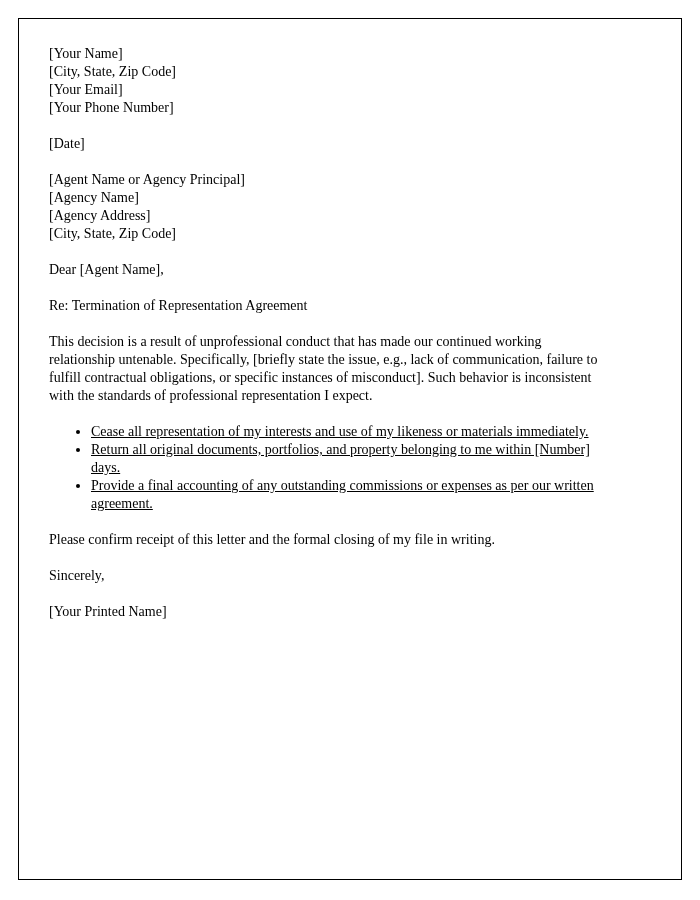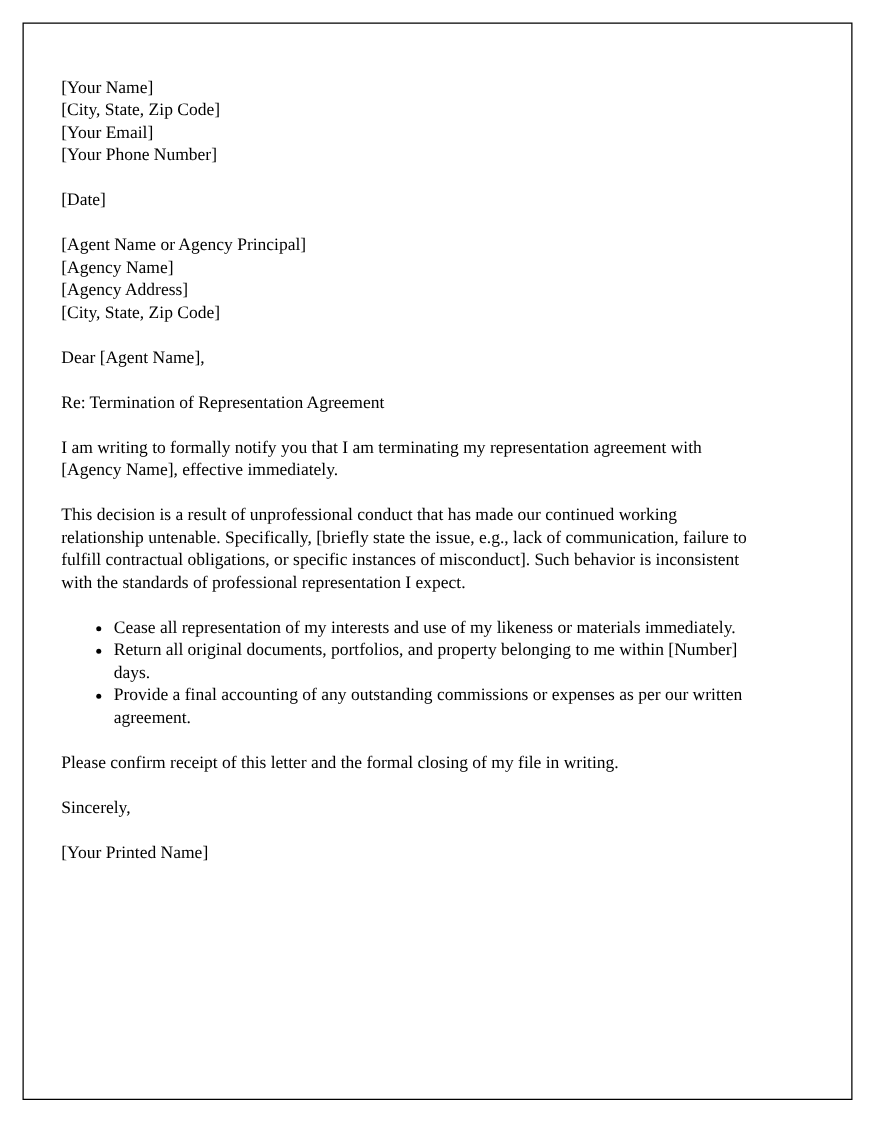--- a/index.html
+++ b/index.html
@@ -33,7 +33,7 @@
     color: #000000;
   }
   .addr-block {
-    margin: 17px 0 18px 0;
+    margin: 0 0 18px 0;
   }
   .addr-line {
     margin: 0;

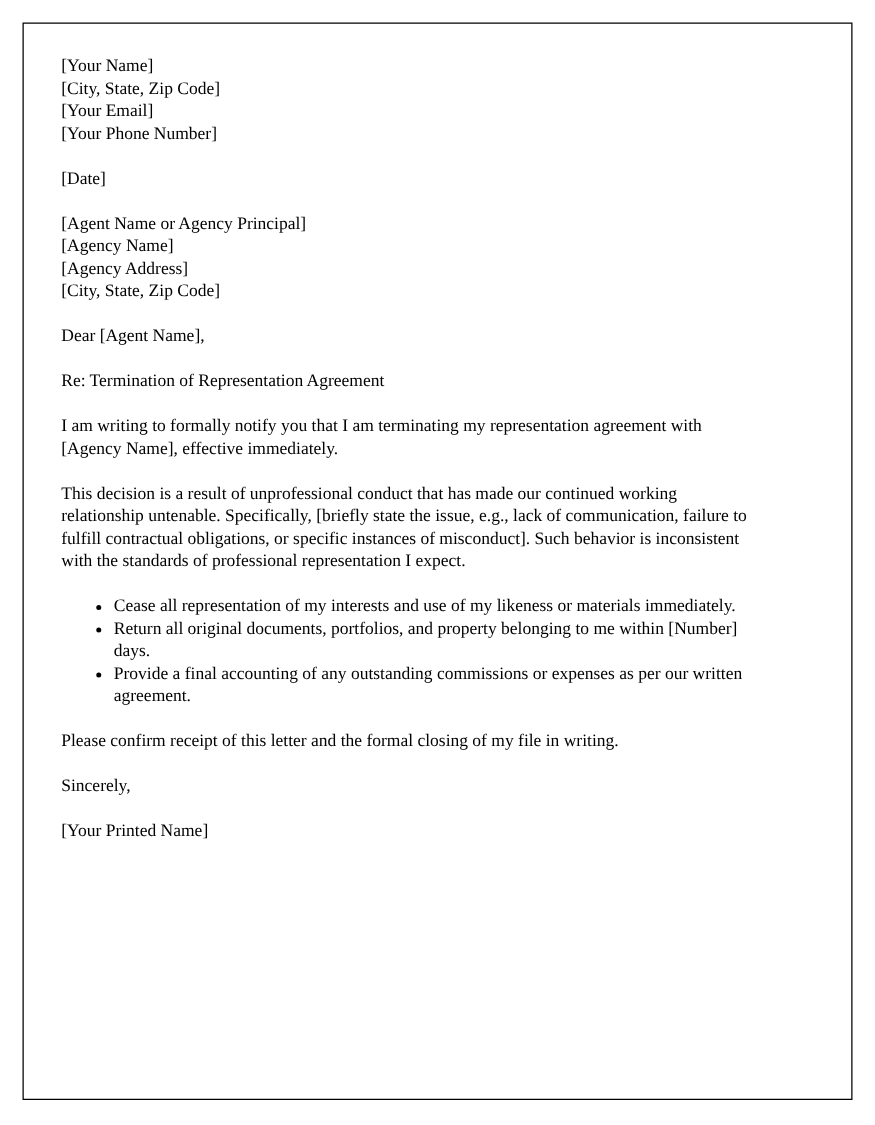--- a/index.html
+++ b/index.html
@@ -80,7 +80,6 @@
 
       <p class="para">Re: Termination of Representation Agreement</p>
 
-      <p class="para">I am writing to formally notify you that I am terminating my representation agreement with [Agency Name], effective immediately.</p>
 
       <p class="para">This decision is a result of unprofessional conduct that has made our continued working relationship untenable. Specifically, [briefly state the issue, e.g., lack of communication, failure to fulfill contractual obligations, or specific instances of misconduct]. Such behavior is inconsistent with the standards of professional representation I expect.</p>
 

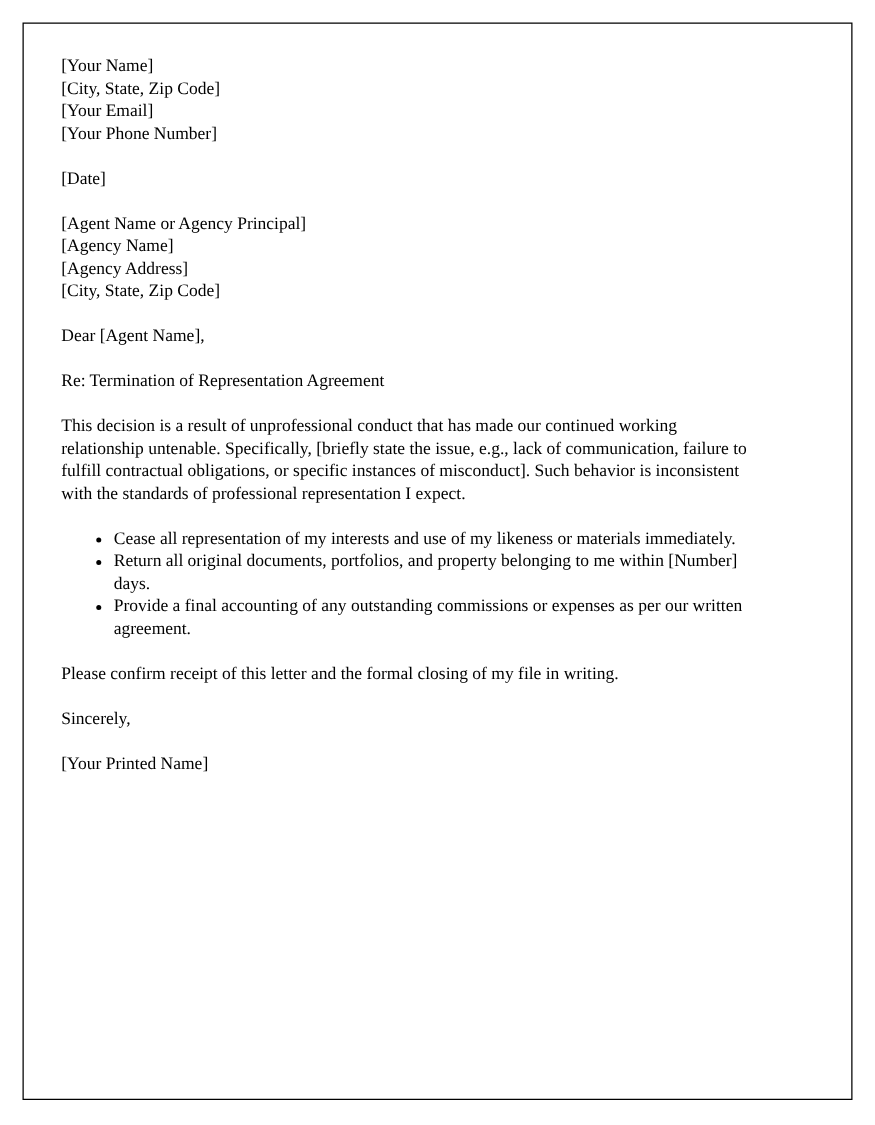--- a/index.html
+++ b/index.html
@@ -51,6 +51,7 @@
     margin: 0;
     padding: 0;
     list-style-type: disc;
+    text-decoration: underline;
   }
 </style>
 </head>

